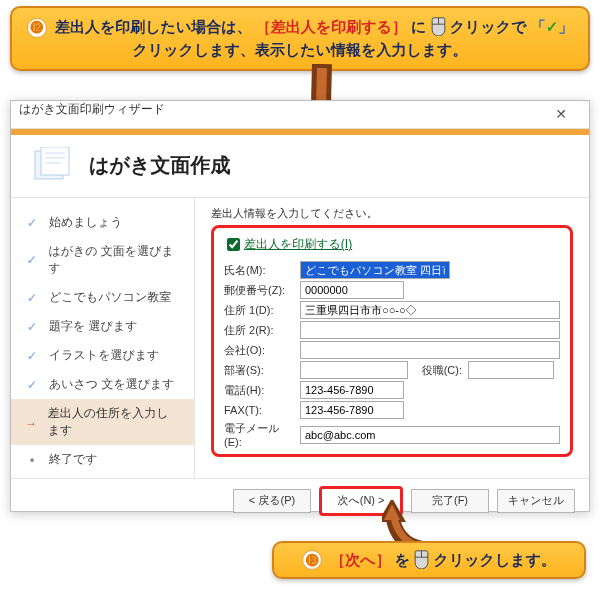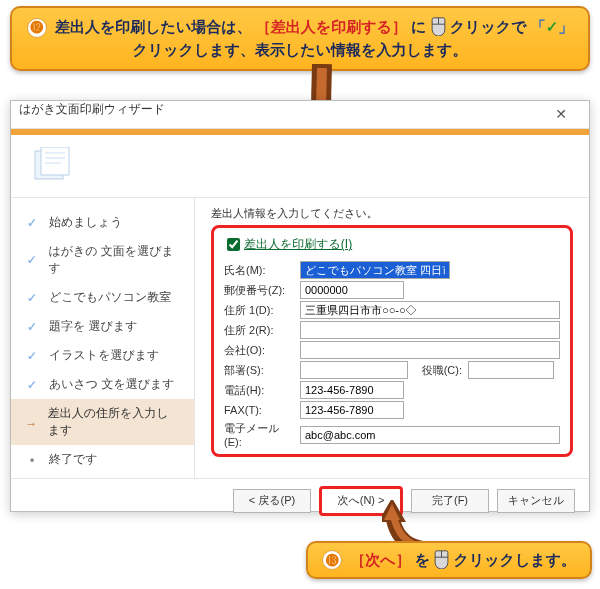--- a/index.html
+++ b/index.html
@@ -102,6 +102,7 @@
           <line x1="14" y1="16" x2="30" y2="16" stroke="#c9dff2"></line>
         </svg>
     </span>
+    <h1>はがき文面作成</h1>
   </div>
 
   <div class="content">

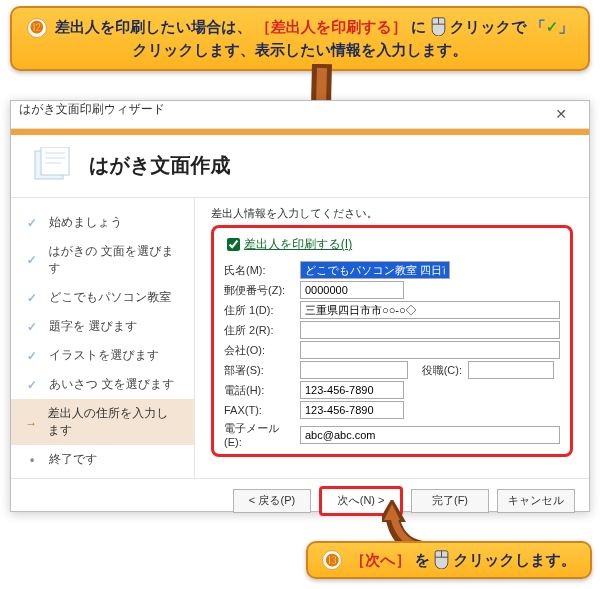--- a/index.html
+++ b/index.html
@@ -7,7 +7,7 @@
 
 .callout { background: linear-gradient(#ffc843, #ffb420); border: 2px solid #d4831b; border-radius: 10px; padding: 8px 14px; color: #1a2a5c; font-weight: bold; font-size: 15px; line-height: 1.5; text-align: center; position: absolute; box-shadow: 0 2px 4px rgba(0,0,0,.25); }
 .callout-top { top: 6px; left: 10px; right: 10px; }
-.callout-bottom { bottom: 10px; right: 8px; padding: 6px 14px; text-align: center; }
+.callout-bottom { bottom: 10px; right: 14px; padding: 6px 28px; text-align: center; }
 .badge { display: inline-flex; align-items: center; justify-content: center; width: 20px; height: 20px; border-radius: 50%; background: #fff; color: #e47800; font-weight: bold; font-size: 13px; margin-right: 4px; border: 1px solid #e0a040; }
 .red-txt { color: #d62323; }
 .blue-txt { color: #2566d4; }

